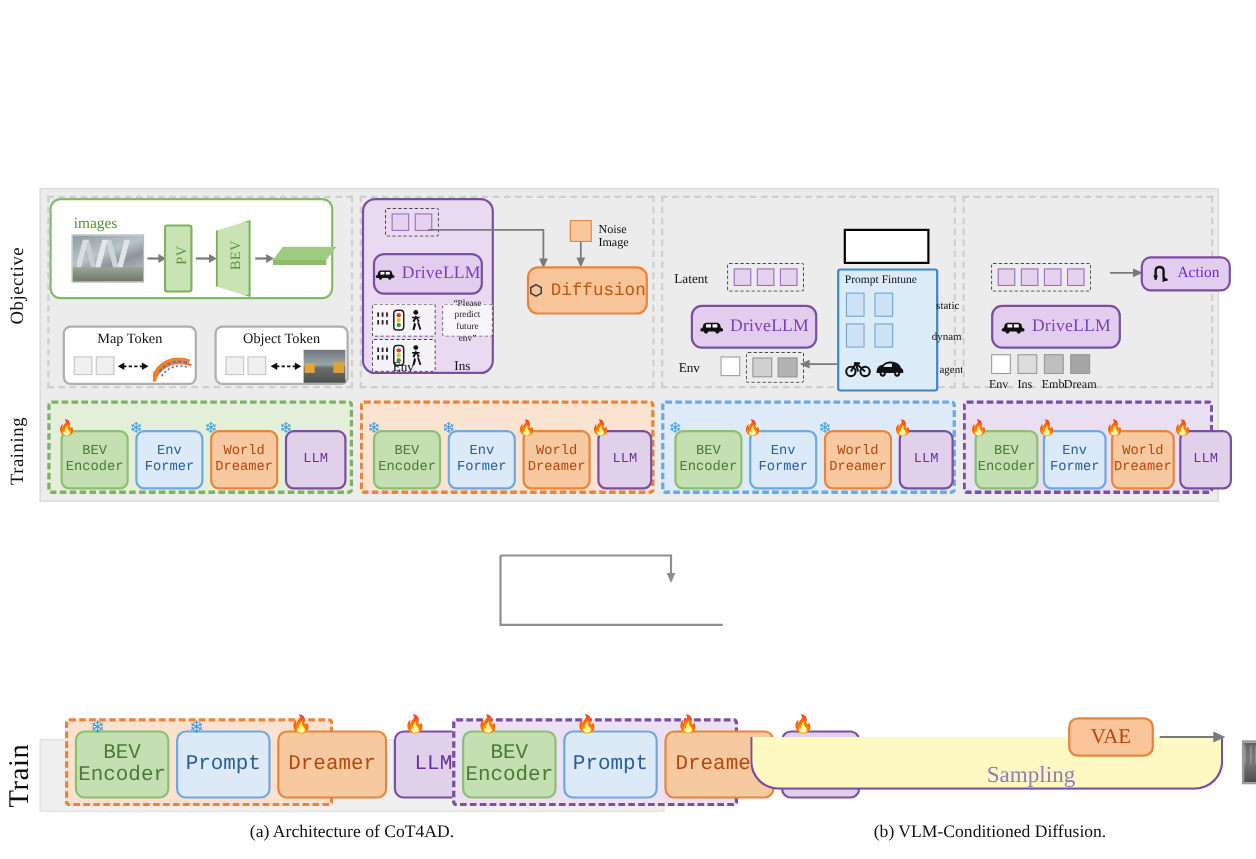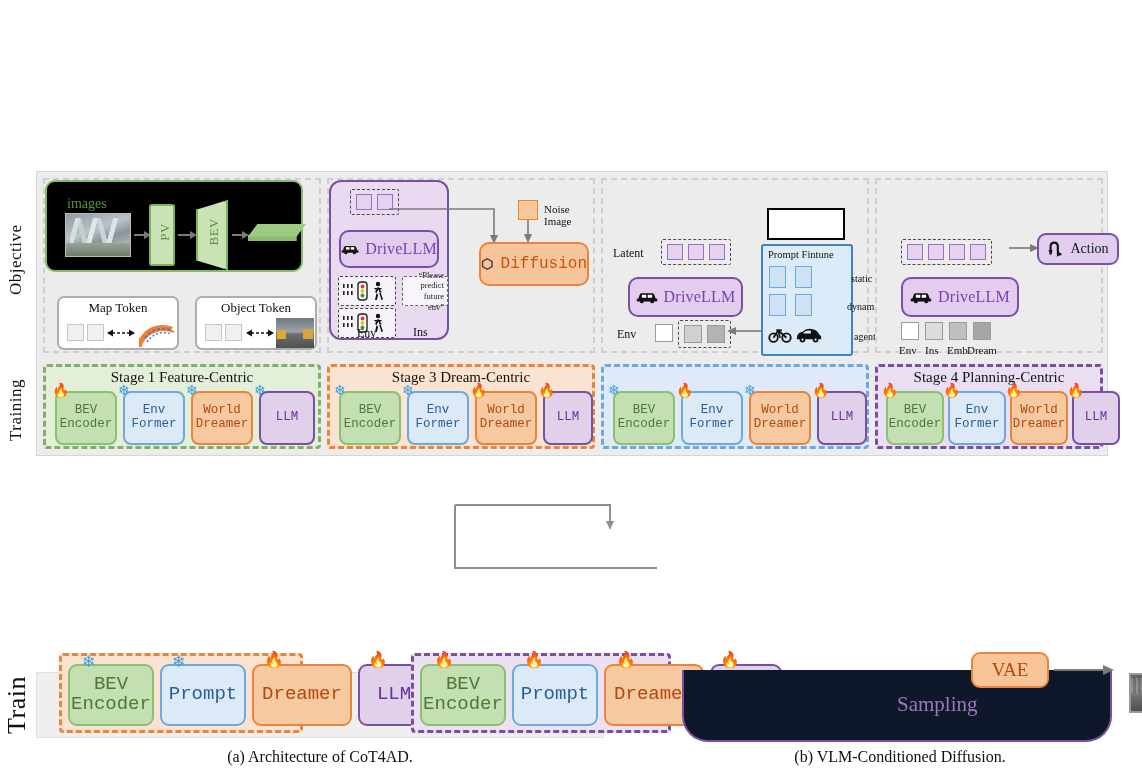--- a/index.html
+++ b/index.html
@@ -57,7 +57,7 @@
   
   #bev-group {
     left:12px; top:14px; width:258px; height:92px;
-    background:#000000; border:2px solid #84bb66; border-radius:10px;
+    background:#ffffff; border:2px solid #84bb66; border-radius:10px;
   }
   #images-label {
     position:absolute; left:22px; top:16px;

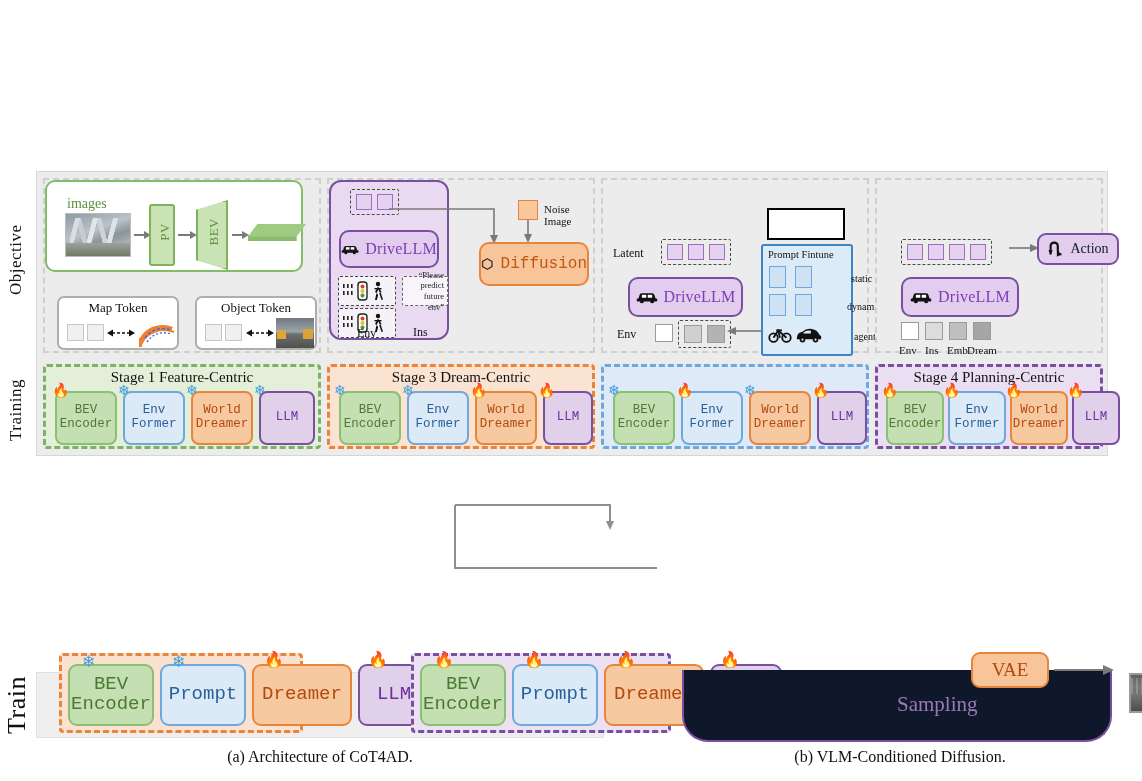--- a/index.html
+++ b/index.html
@@ -185,7 +185,7 @@
     background:#e2cdee; border:2.2px solid #7b4fa0; border-radius:9px;
     display:flex; align-items:center; justify-content:center; gap:5px;
   }
-  #action-box .lbl { font-size:14px; color:#0f172a;text-align:center; }
+  #action-box .lbl { font-size:14px; color:#6d28d9;text-align:center; }
 
   
   .stage-panel {

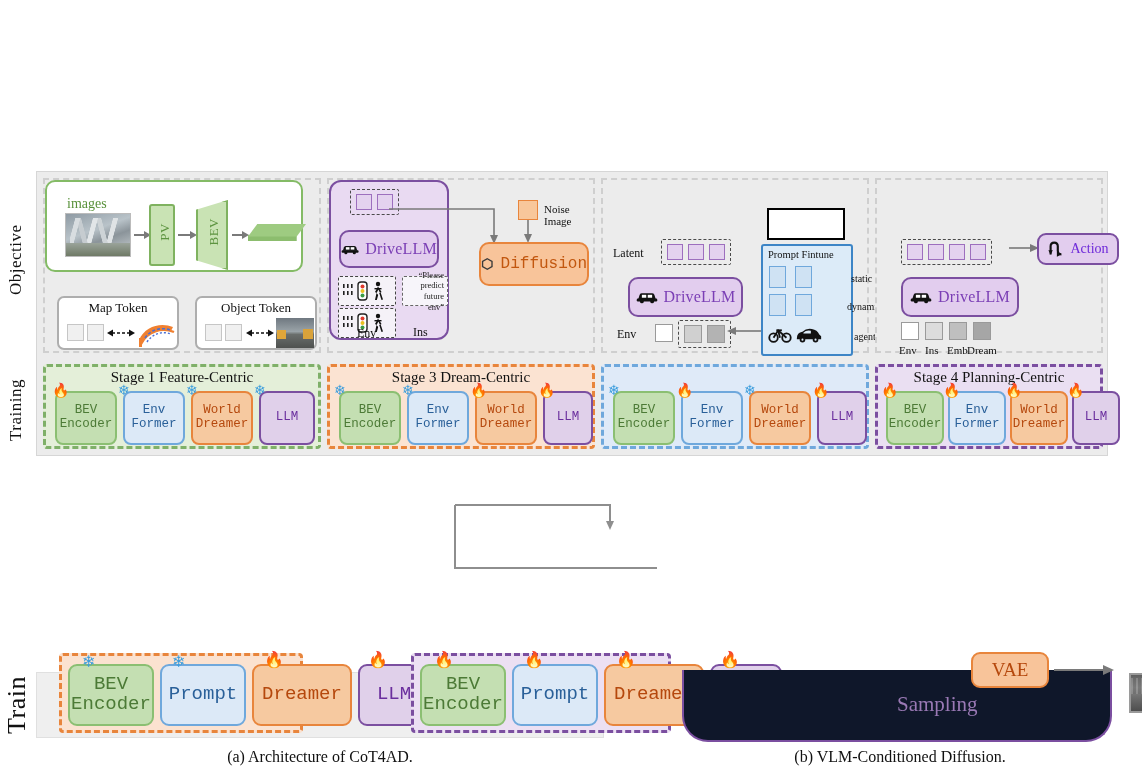--- a/index.html
+++ b/index.html
@@ -148,7 +148,7 @@
   .instile {
     position:absolute; border:1.5px dashed #666; border-radius:2px;
     display:flex; align-items:center; justify-content:center;
-    font-size:8.5px; color:#222; line-height:1.25; text-align:right;
+    font-size:8.5px; color:#222; line-height:1.25; text-align:center;
     background:#f7f5fa; padding:2px 3px;
   }
   .mini-caption { position:absolute; font-size:12px; color:#111; }

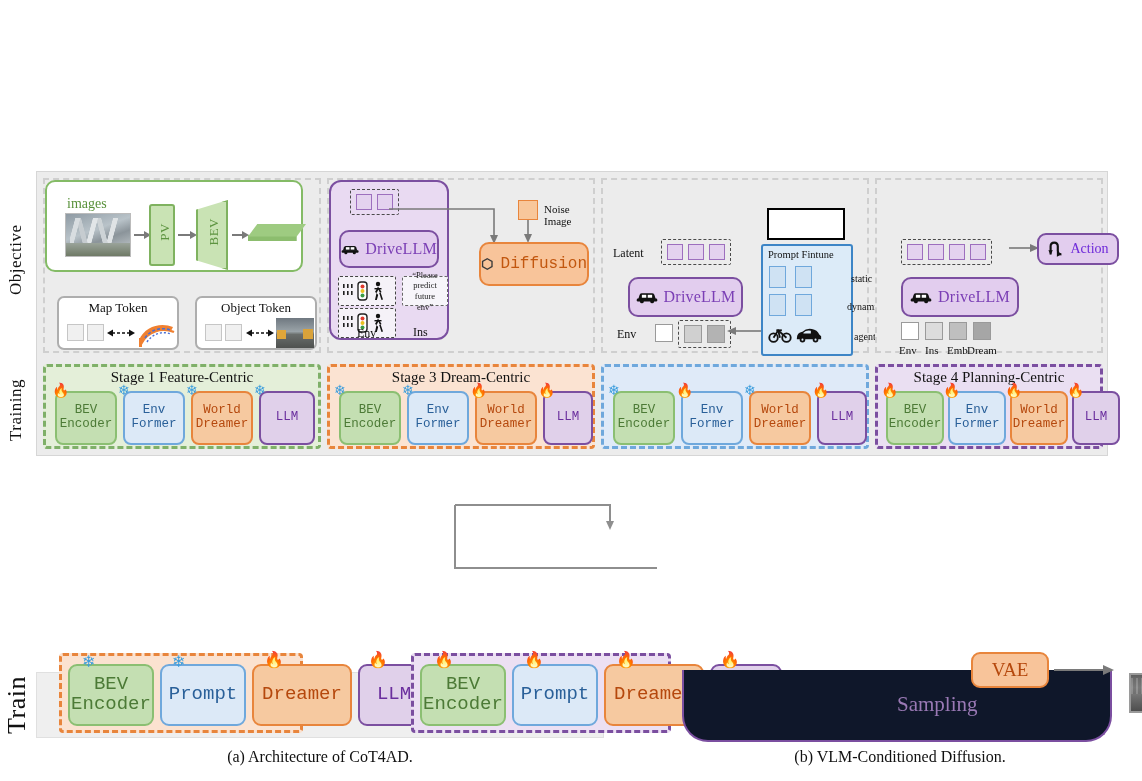--- a/index.html
+++ b/index.html
@@ -545,7 +545,6 @@
   </div>
 
   <div class="stage-panel" style="left:6px; width:278px; background:#e4efd9; border:3px dashed #7fb069;">
-    <div class="stage-title">Stage 1 Feature-Centric</div>
     <div class="rbox mod-box green-soft" style="left:9px; width:62px; flex-direction:column;">
       <span>BEV</span>
       <span>Encoder</span>

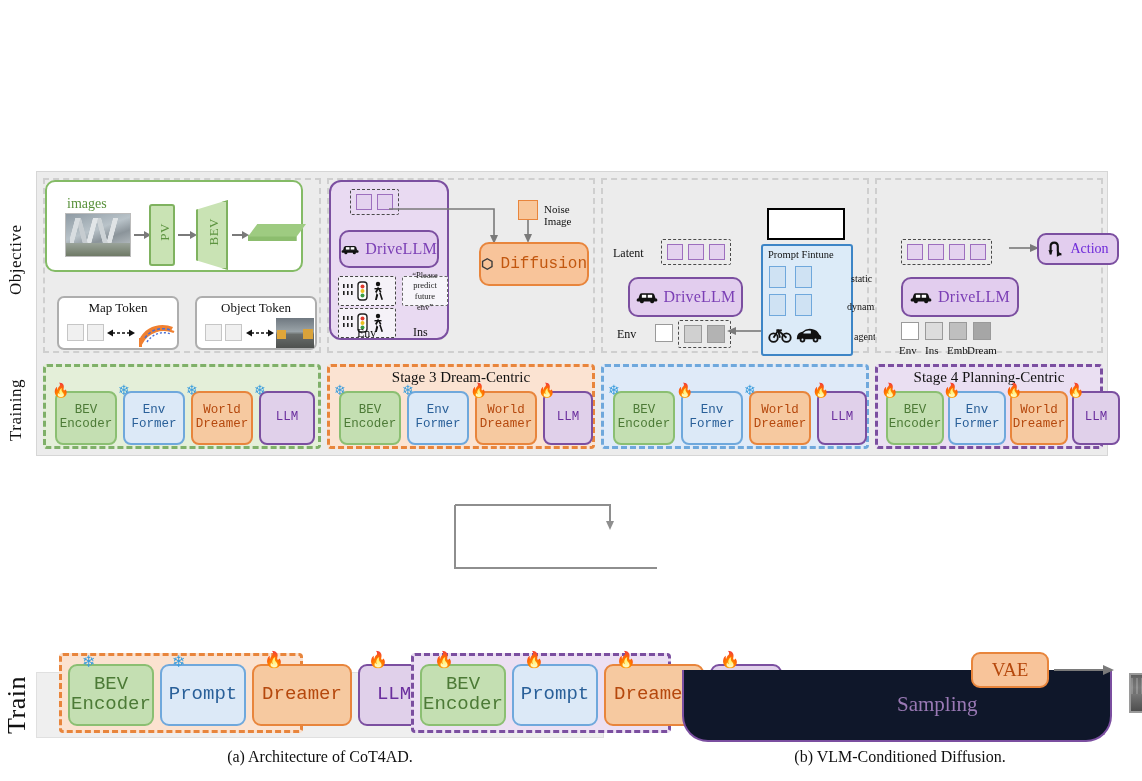--- a/index.html
+++ b/index.html
@@ -567,7 +567,6 @@
   </div>
 
   <div class="stage-panel" style="left:290px; width:268px; background:#fbe3d2; border:3px dashed #e8853c;">
-    <div class="stage-title">Stage 3 Dream-Centric</div>
     <div class="rbox mod-box green-soft" style="left:9px; width:62px; flex-direction:column;">
       <span>BEV</span>
       <span>Encoder</span>

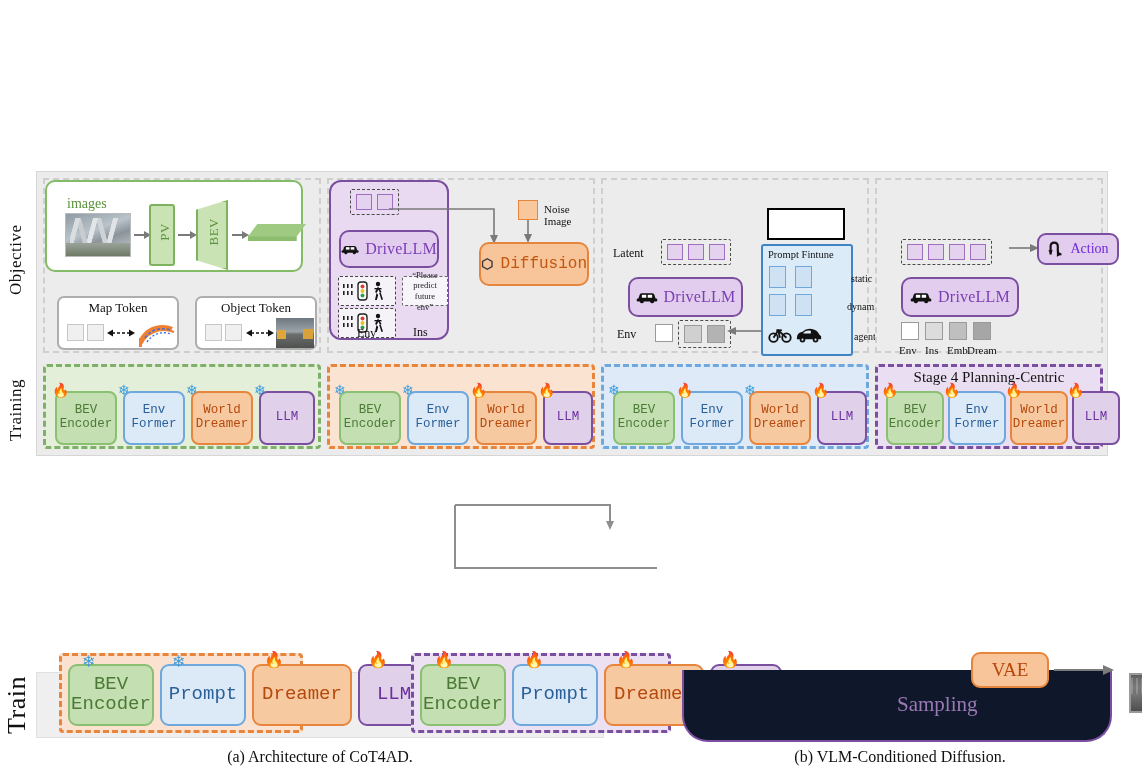--- a/index.html
+++ b/index.html
@@ -611,7 +611,6 @@
   </div>
 
   <div class="stage-panel" style="left:838px; width:228px; background:#eadff2; border:3px dashed #7b4fa0;">
-    <div class="stage-title">Stage 4 Planning-Centric</div>
     <div class="rbox mod-box green-soft" style="left:8px; width:58px; flex-direction:column;">
       <span>BEV</span>
       <span>Encoder</span>

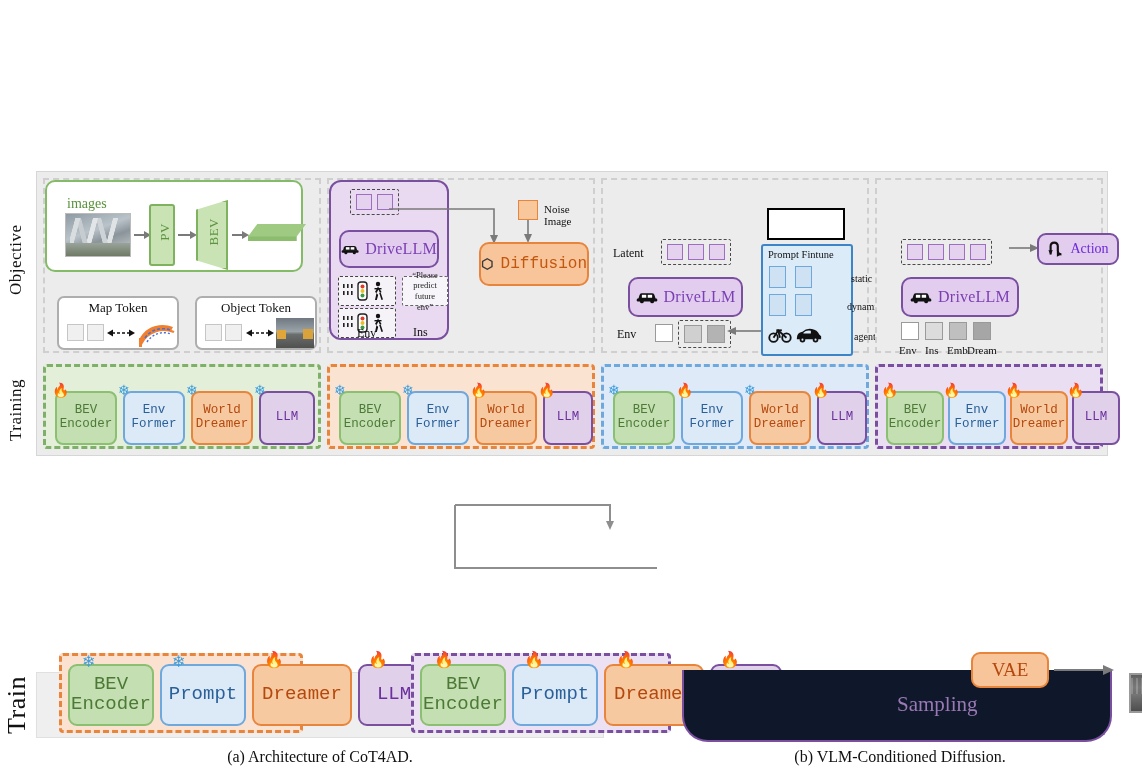--- a/index.html
+++ b/index.html
@@ -233,8 +233,8 @@
   }
 
   #sampling-card {
-    position:absolute; left:682px; top:670px; width:430px; height:72px;
-    background:#0f172a; border:2.4px solid #7b4fa0;
+    position:absolute; left:682px; top:670px; width:430px; height:48px;
+    background:#fef9c3; border:2.4px solid #7b4fa0;
     border-bottom-left-radius:26px; border-bottom-right-radius:26px;
     border-top:none;
   }

